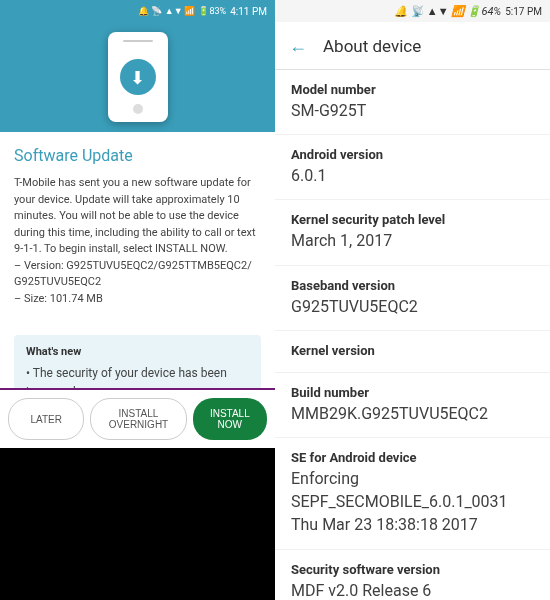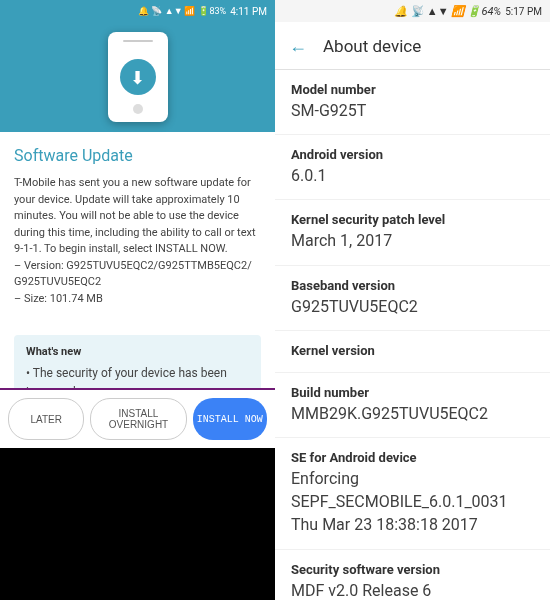--- a/index.html
+++ b/index.html
@@ -167,14 +167,13 @@
       flex: 1;
       padding: 9px 4px;
       border: none;
-      background: #3b82f6;
+      background: #15803d;
       border-radius: 20px;
       font-size: 10px;
       color: #fff;
       cursor: pointer;
       text-align: center;
       font-weight: 500;
-      font-family: Liberation Mono, monospace;
     }
 
     

